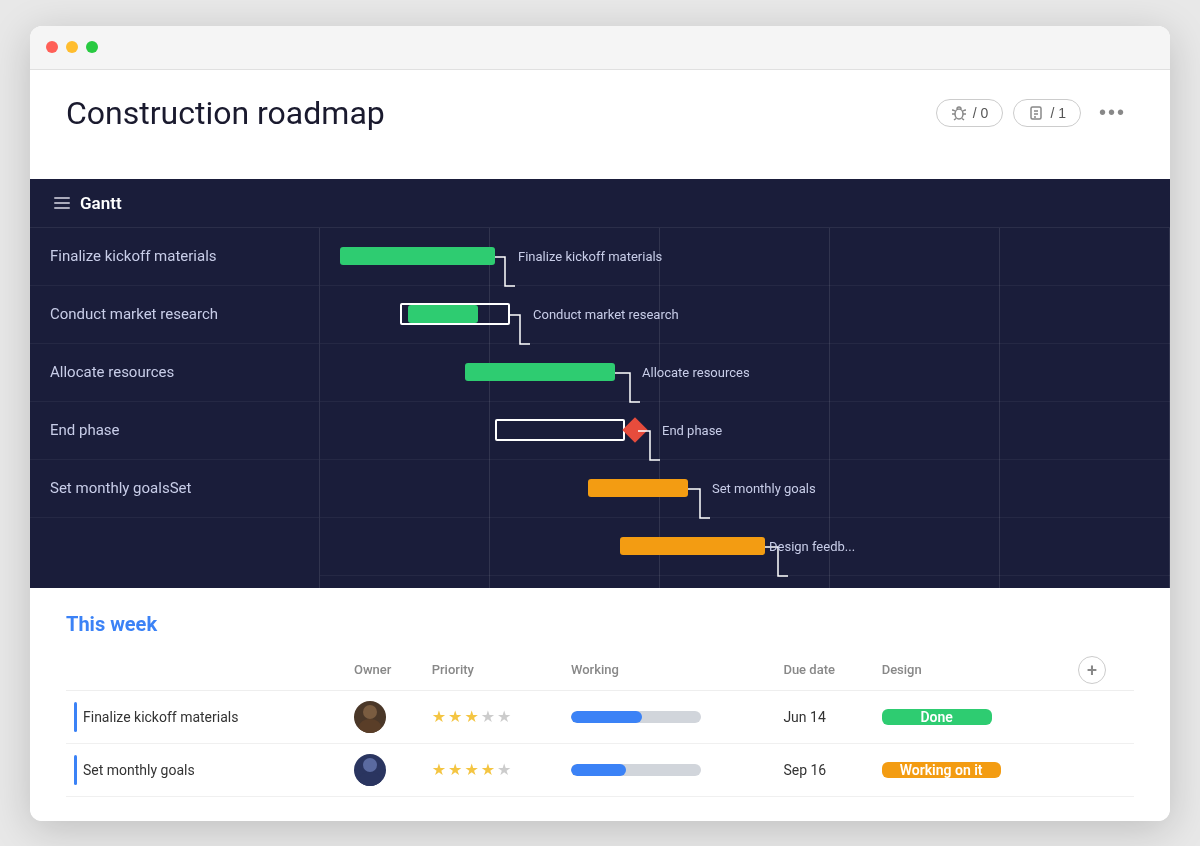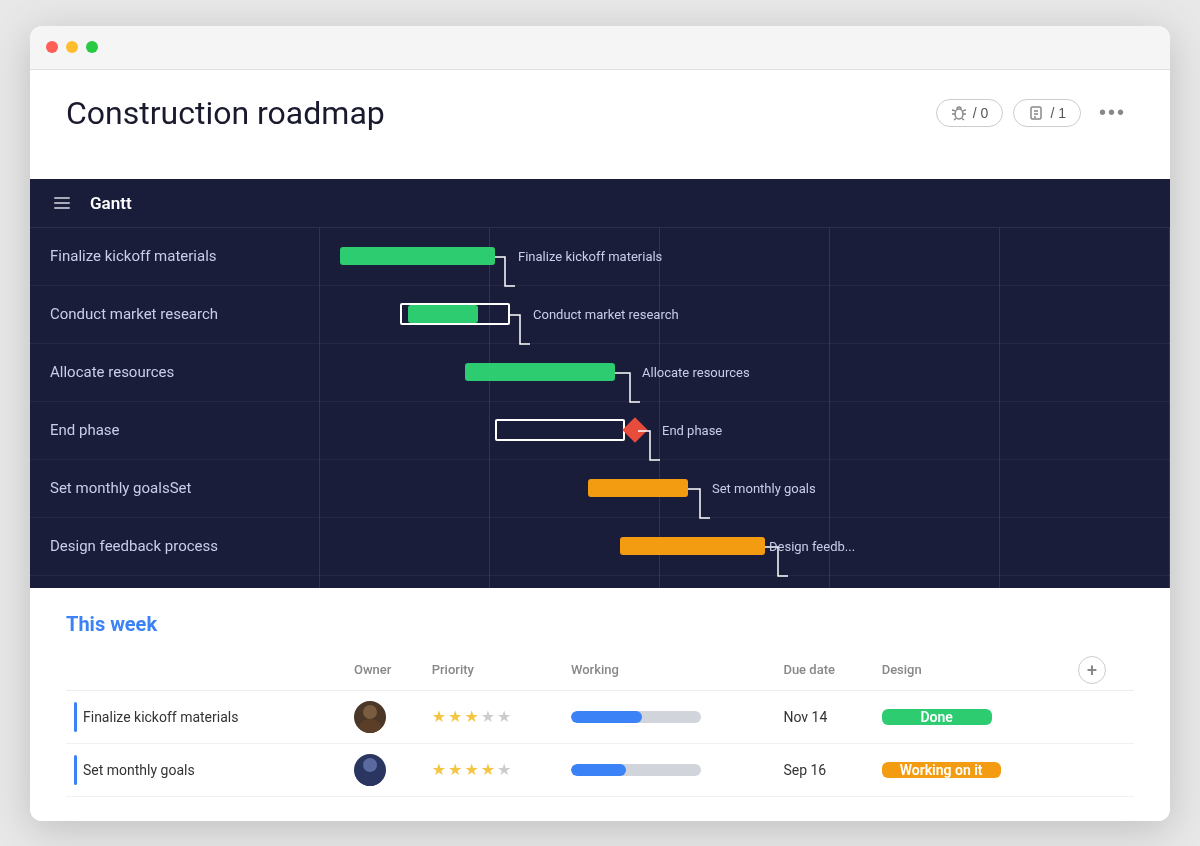--- a/index.html
+++ b/index.html
@@ -85,7 +85,7 @@
     .gantt-header {
       display: flex;
       align-items: center;
-      gap: 20px;
+      gap: 10px;
       padding: 14px 24px;
       border-bottom: 1px solid rgba(255,255,255,0.08);
       font-size: 17px;

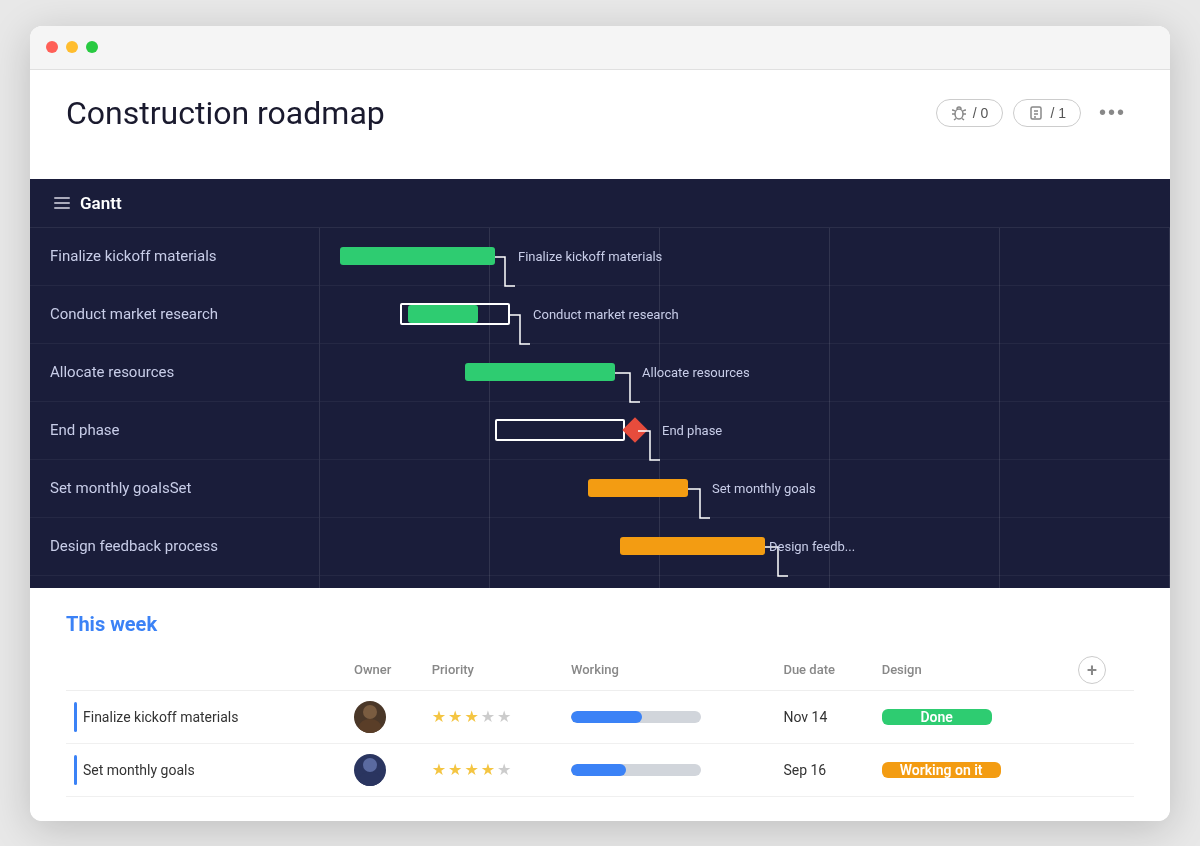--- a/index.html
+++ b/index.html
@@ -321,7 +321,6 @@
         <div class="gantt-label-row">Allocate resources</div>
         <div class="gantt-label-row">End phase</div>
         <div class="gantt-label-row">Set monthly goalsSet</div>
-        <div class="gantt-label-row">Design feedback process</div>
       </div>
 
       <div class="gantt-chart">

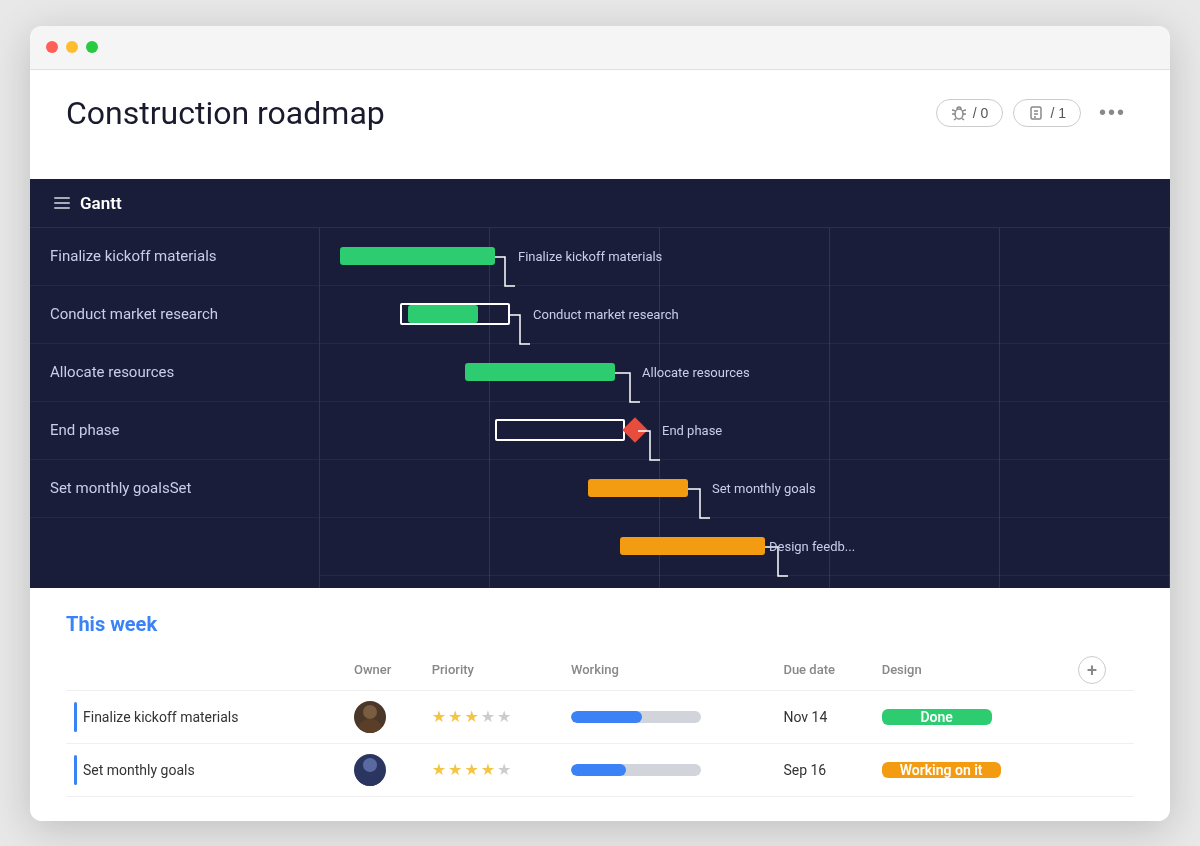--- a/index.html
+++ b/index.html
@@ -439,7 +439,7 @@
               <div class="timeline-bar-fill" style="width:55%;"></div>
             </div>
           </td>
-          <td>Nov 14</td>
+          <td>Jun 14</td>
           <td>
             <span class="status-badge status-done">Done</span>
           </td>

